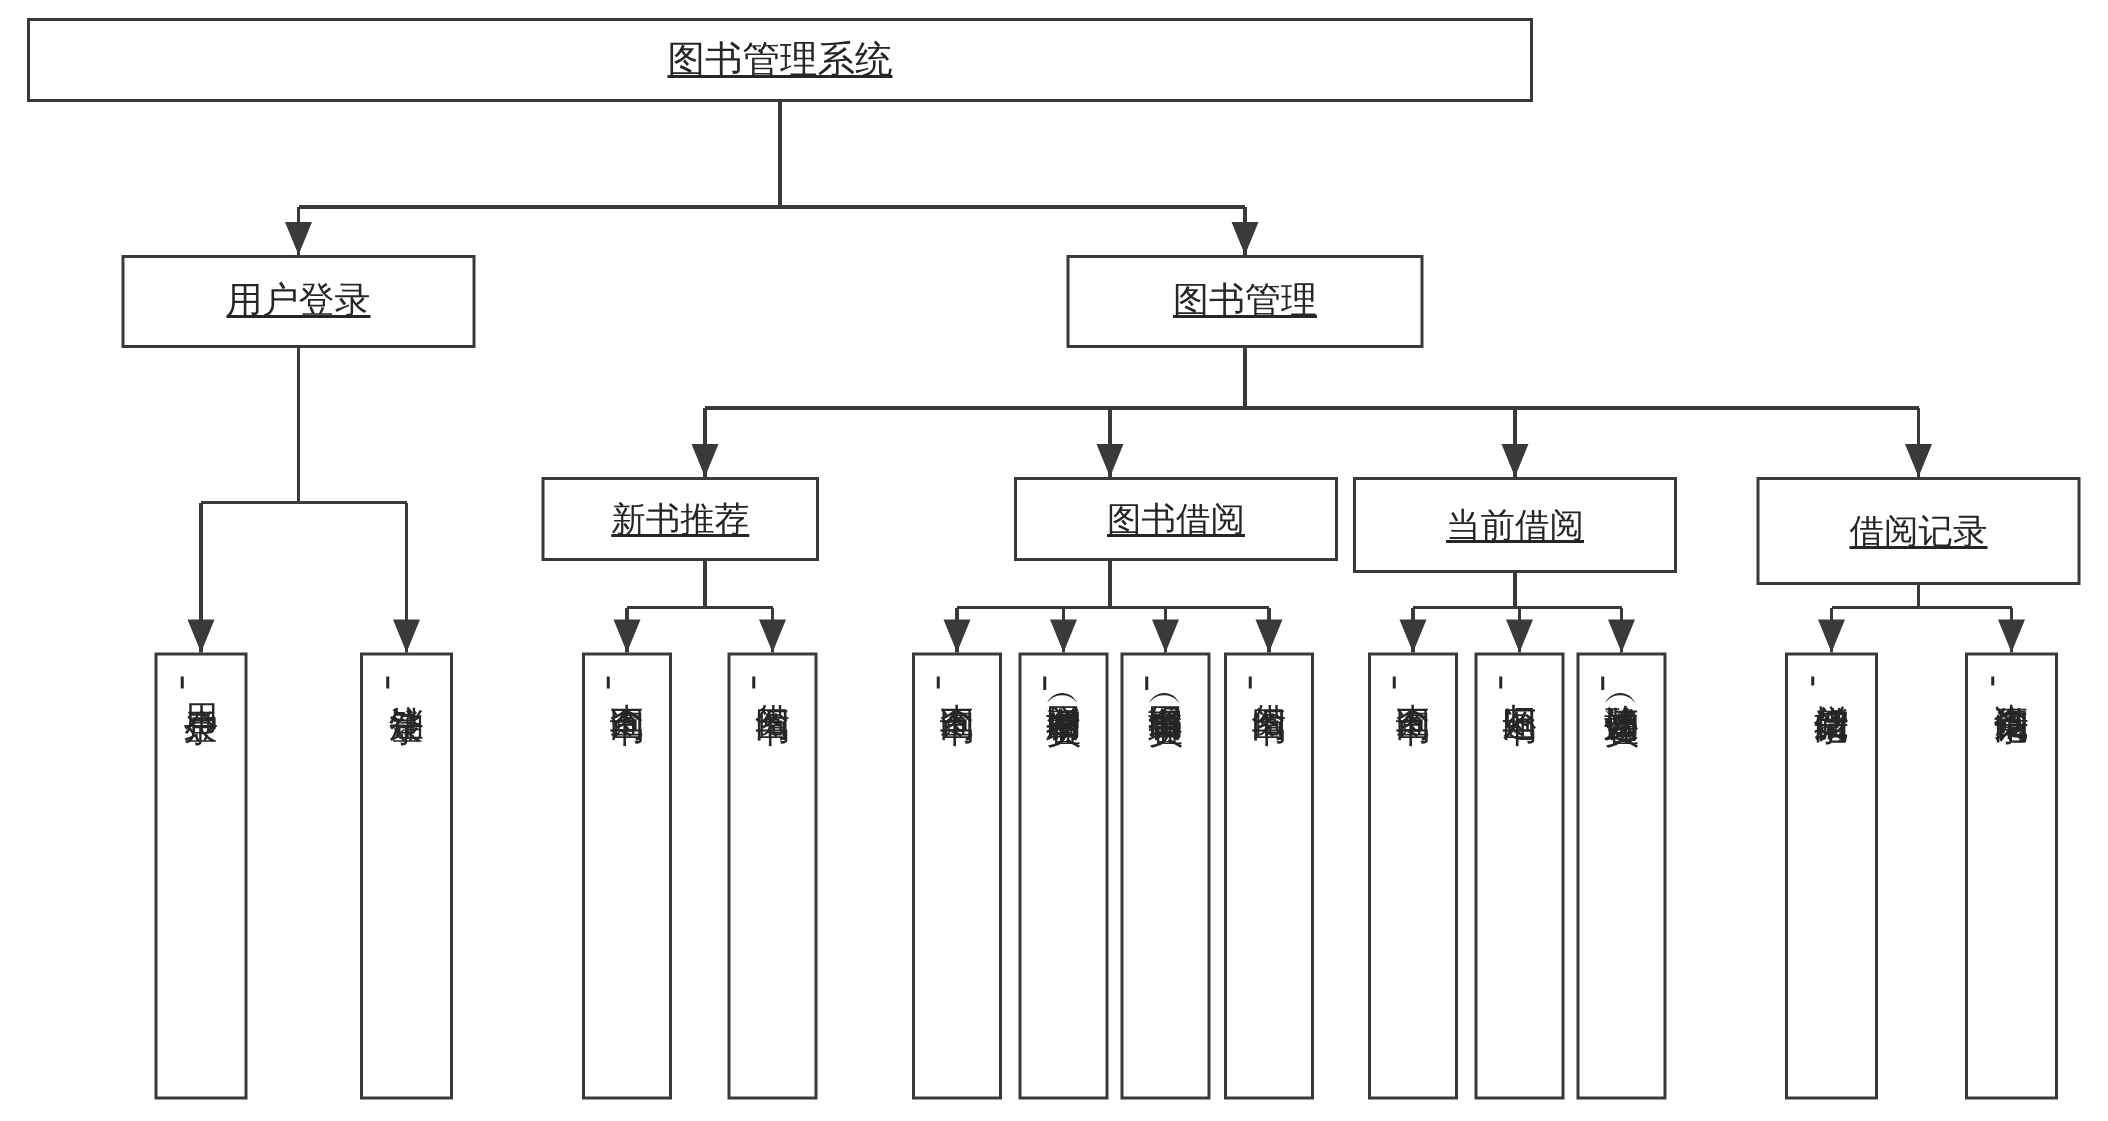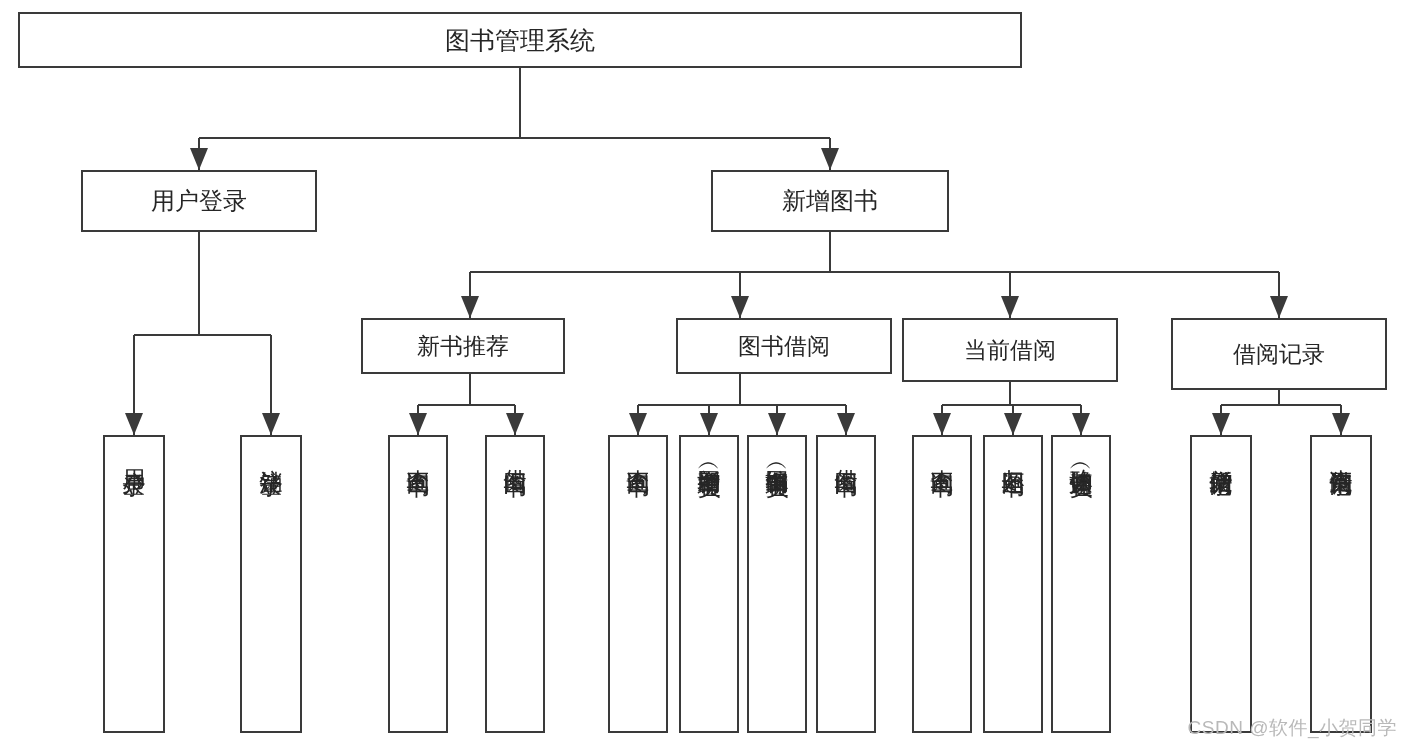--- a/index.html
+++ b/index.html
@@ -40,6 +40,7 @@
     text-align: center;
     line-height: 1.22;
     white-space: nowrap;
+    text-decoration: underline;
   }
   
   .node.horiz .label {

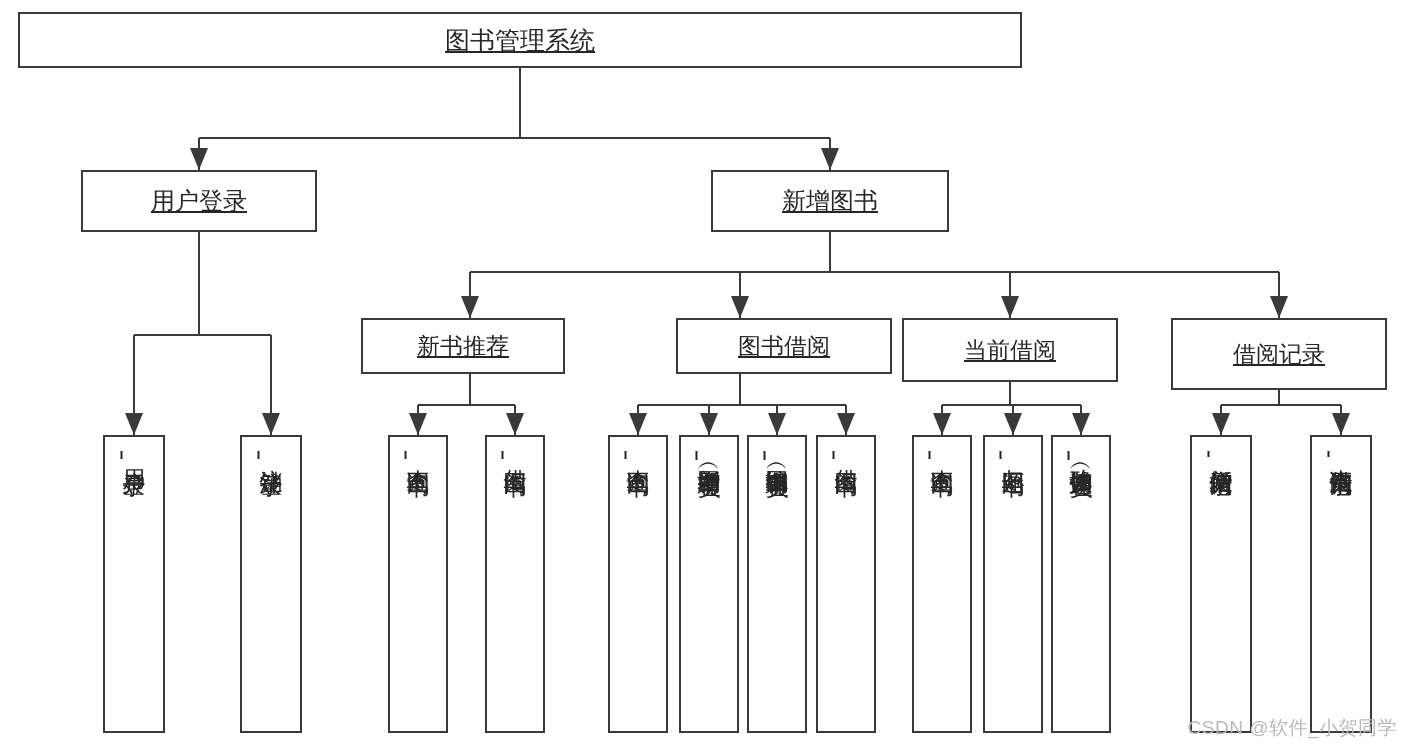--- a/index.html
+++ b/index.html
@@ -141,7 +141,7 @@
         <span class="label">用户登录</span>
       </div>
       <div class="node horiz lvl1" style="left: 711px; top: 170px; width: 238px; height: 62px;">
-        <span class="label">新增图书</span>
+        <span class="label">图书管理</span>
       </div>
       <div class="node horiz lvl2" style="left: 361px; top: 318px; width: 204px; height: 56px;">
         <span class="label">新书推荐</span>

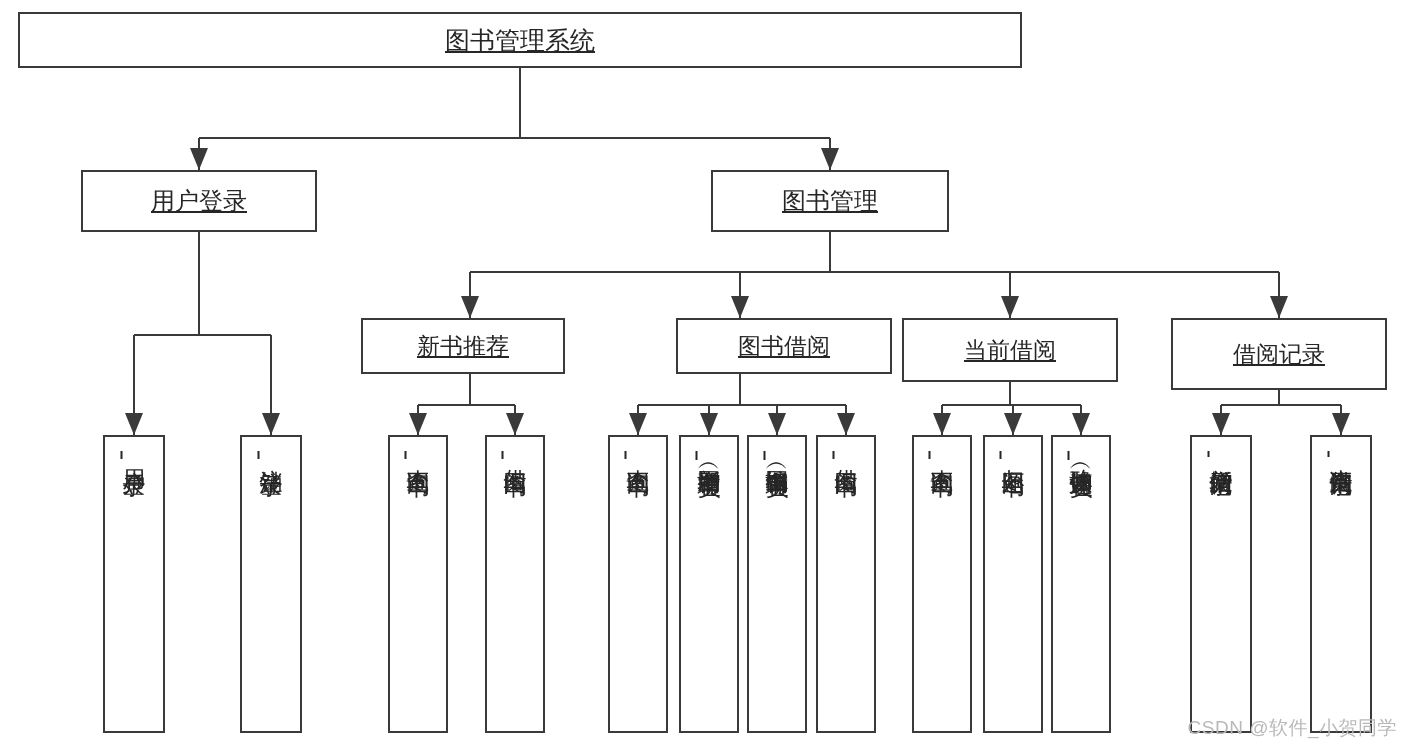--- a/index.html
+++ b/index.html
@@ -143,7 +143,7 @@
       <div class="node horiz lvl1" style="left: 711px; top: 170px; width: 238px; height: 62px;">
         <span class="label">图书管理</span>
       </div>
-      <div class="node horiz lvl2" style="left: 361px; top: 318px; width: 204px; height: 56px;">
+      <div class="node horiz lvl2" style="left: 361px; top: 318px; width: 185px; height: 56px;">
         <span class="label">新书推荐</span>
       </div>
       <div class="node horiz lvl2" style="left: 632px; top: 318px; width: 216px; height: 56px; margin-left: 44px;">

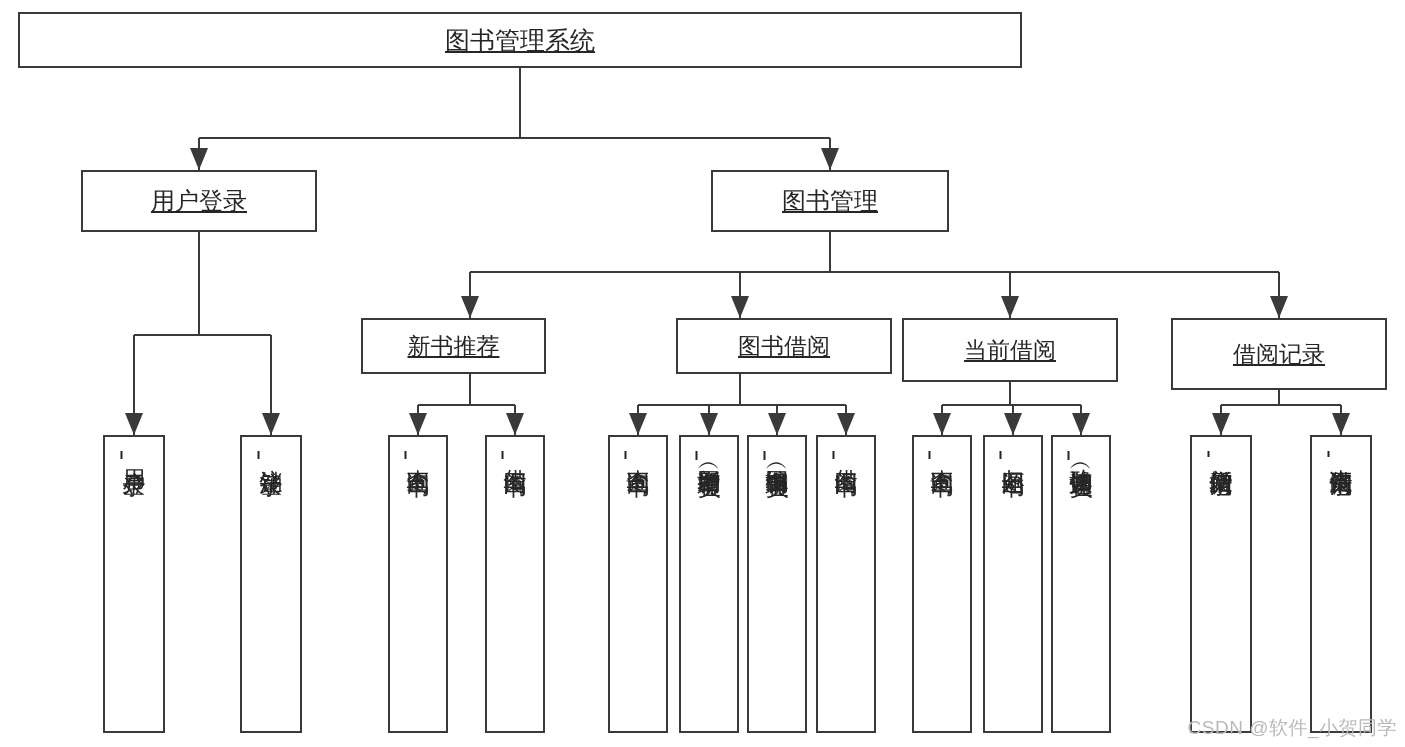--- a/index.html
+++ b/index.html
@@ -195,7 +195,6 @@
         <span class="label">查询借阅记录</span>
       </div>
     </div>
-  <div id="watermark">CSDN @软件_小贺同学</div>
 </div>
 
 </body></html>

